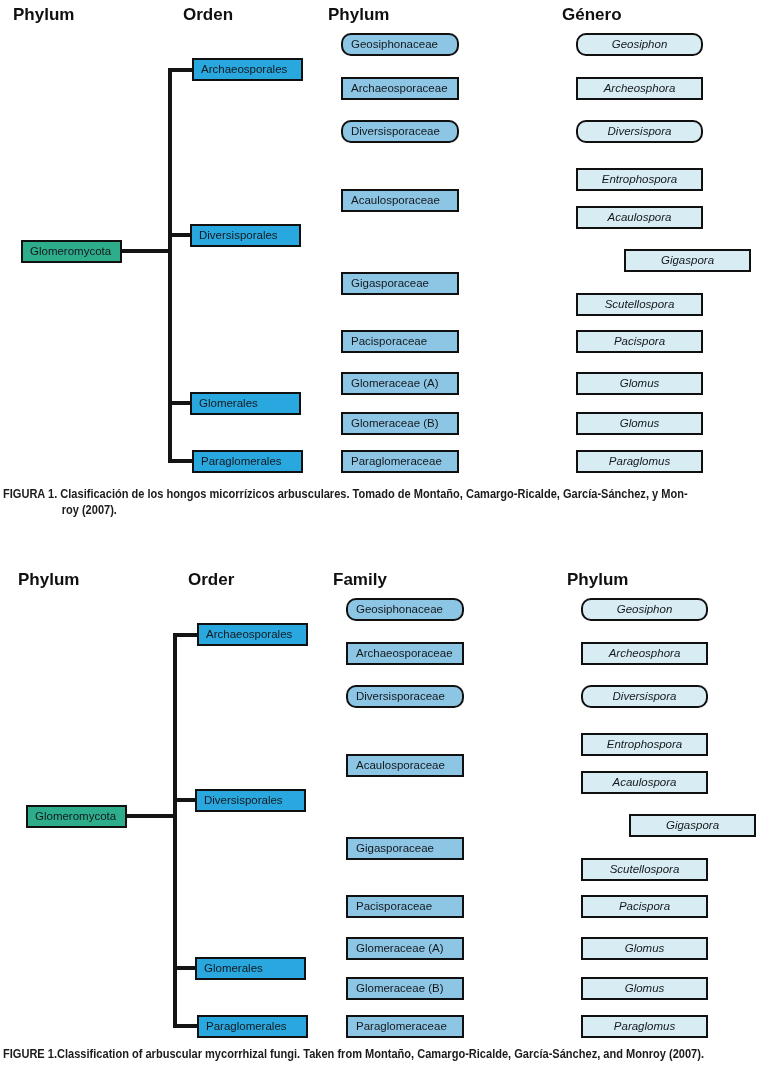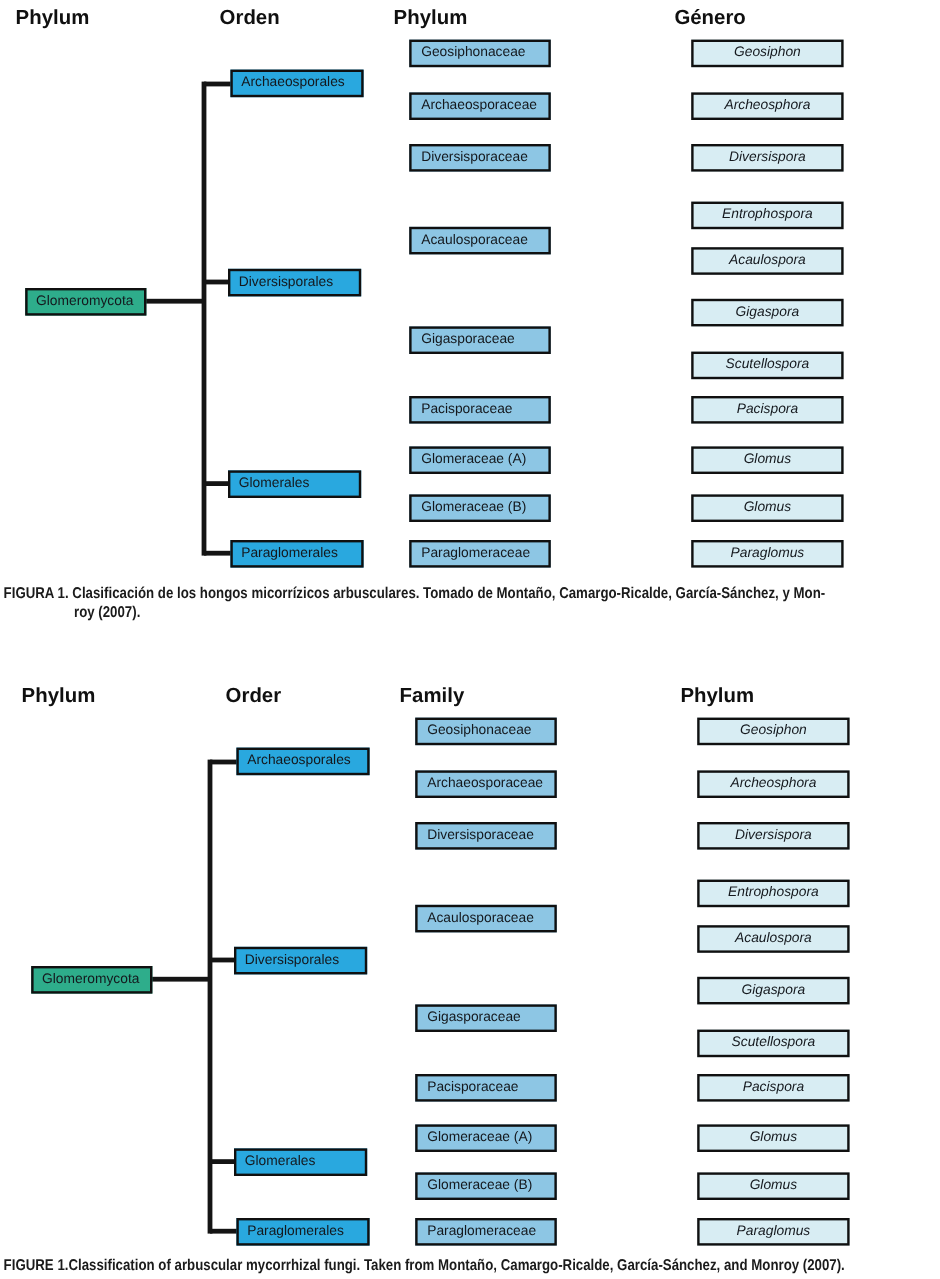--- a/index.html
+++ b/index.html
@@ -60,7 +60,7 @@
   .p-ord-4    { left: 192px; top: 450px; }
   .p-fam      { left: 341px; }
   .p-gen      { left: 576px; }
-  .r1  { top: 33px;  }
+  .r1  { top: 33px; border-radius: 10px;  }
   .r2  { top: 77px;  }
   .r3  { top: 120px; }
   .r4  { top: 168px; }

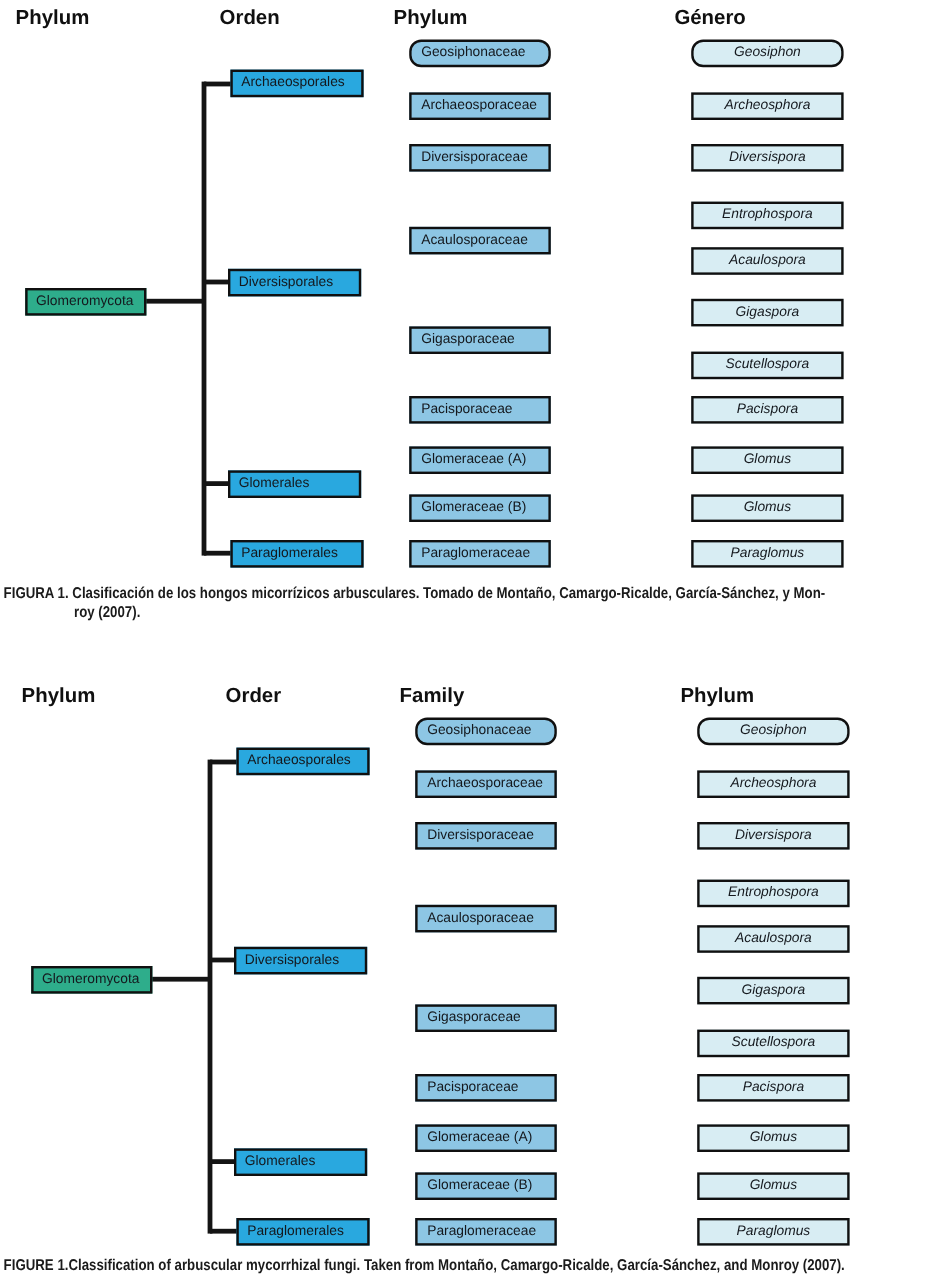--- a/index.html
+++ b/index.html
@@ -62,7 +62,7 @@
   .p-gen      { left: 576px; }
   .r1  { top: 33px; border-radius: 10px;  }
   .r2  { top: 77px;  }
-  .r3  { top: 120px; }
+  .r3  { top: 120px; border-radius: 10px; }
   .r4  { top: 168px; }
   .r5  { top: 189px; }
   .r6  { top: 206px; }

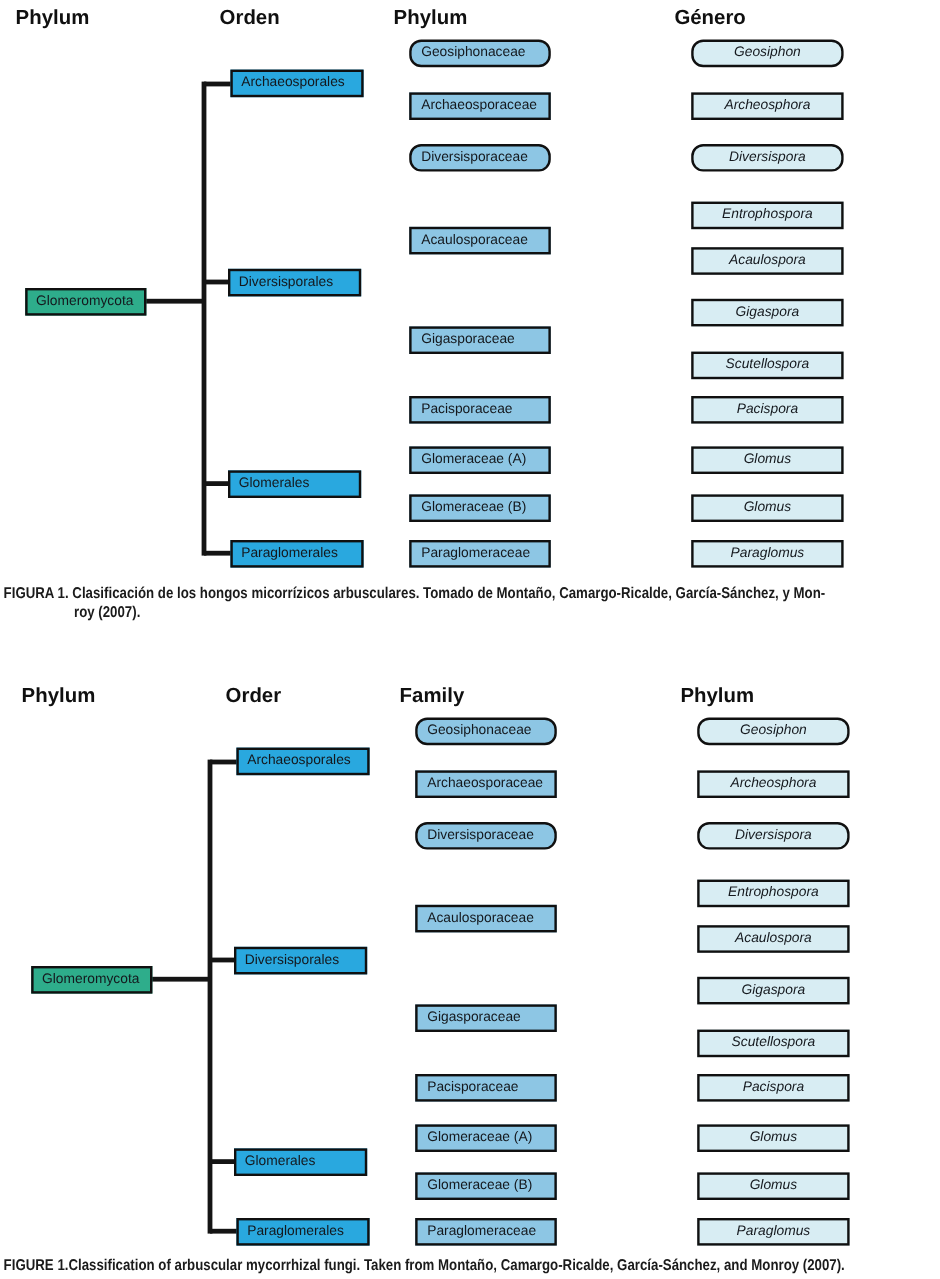--- a/index.html
+++ b/index.html
@@ -66,7 +66,7 @@
   .r4  { top: 168px; }
   .r5  { top: 189px; }
   .r6  { top: 206px; }
-  .r7  { top: 249px; }
+  .r7  { top: 249px; margin-left: 48px; }
   .r8  { top: 272px; }
   .r9  { top: 293px; }
   .r10 { top: 330px; }

